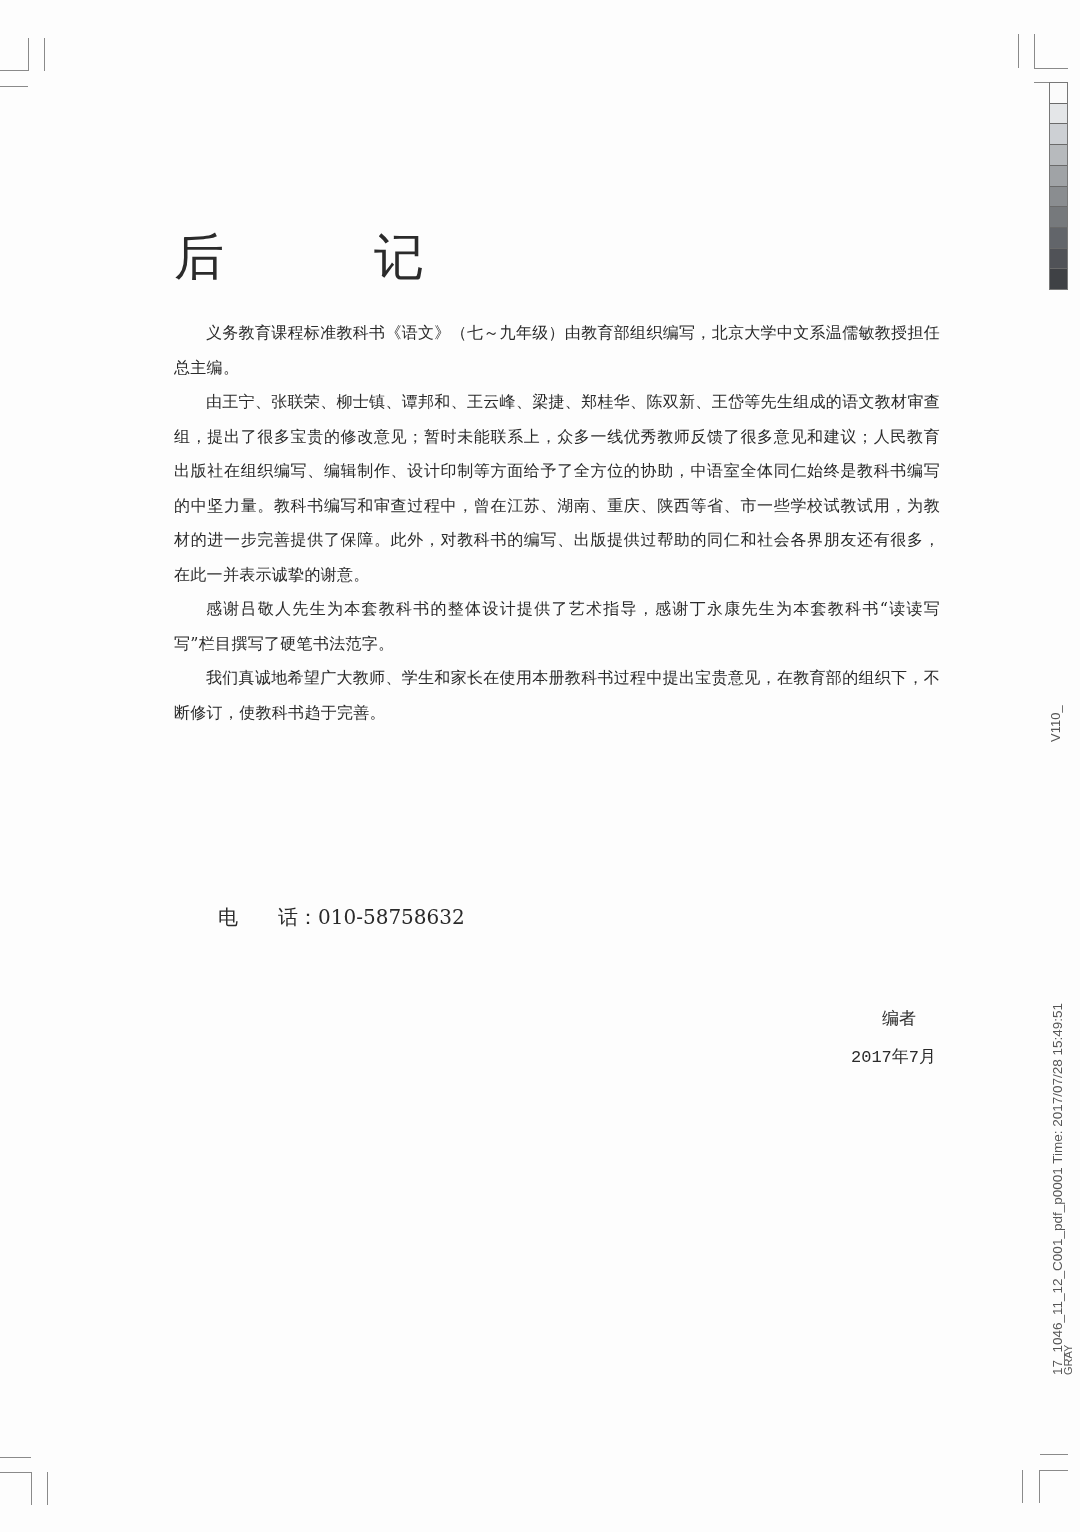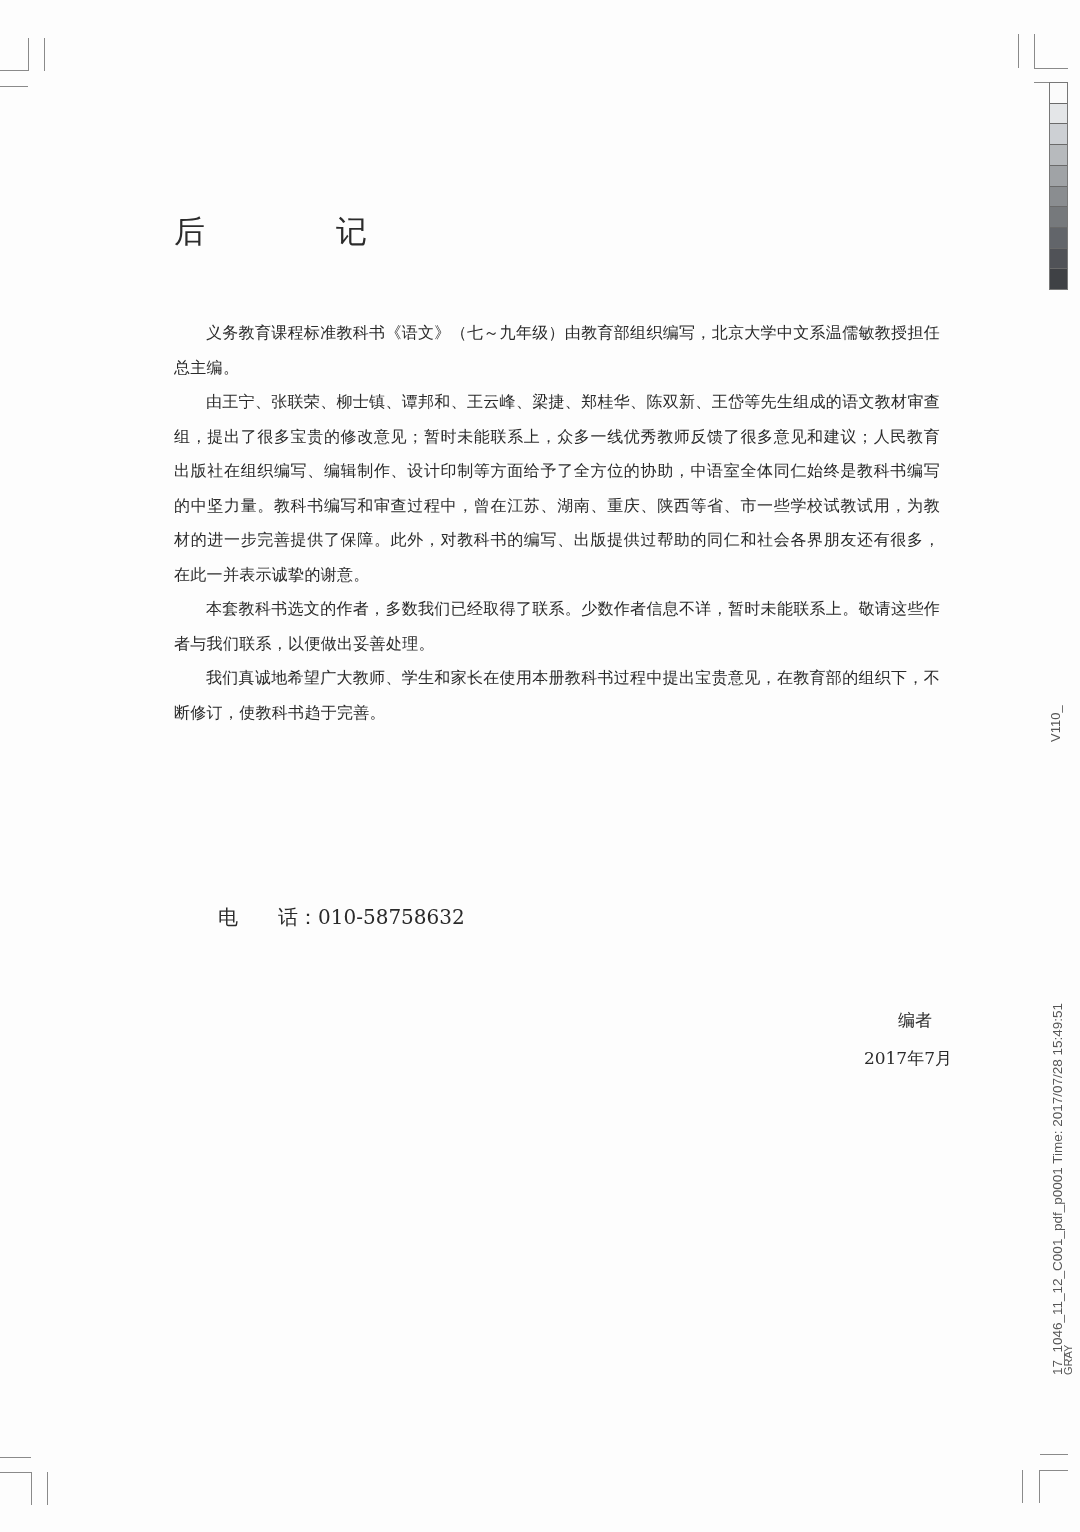--- a/index.html
+++ b/index.html
@@ -12,7 +12,7 @@
     .mark { position: absolute; background: #8a8a8a; }
     .title {
       position: absolute; left: 174px; top: 190px;
-      font-size: 31px; letter-spacing: 50px; color: #2b2b2b;
+      font-size: 50px; letter-spacing: 50px; color: #2b2b2b;
       font-family: Liberation Mono, monospace; font-weight: normal;
     }
     .body-text {

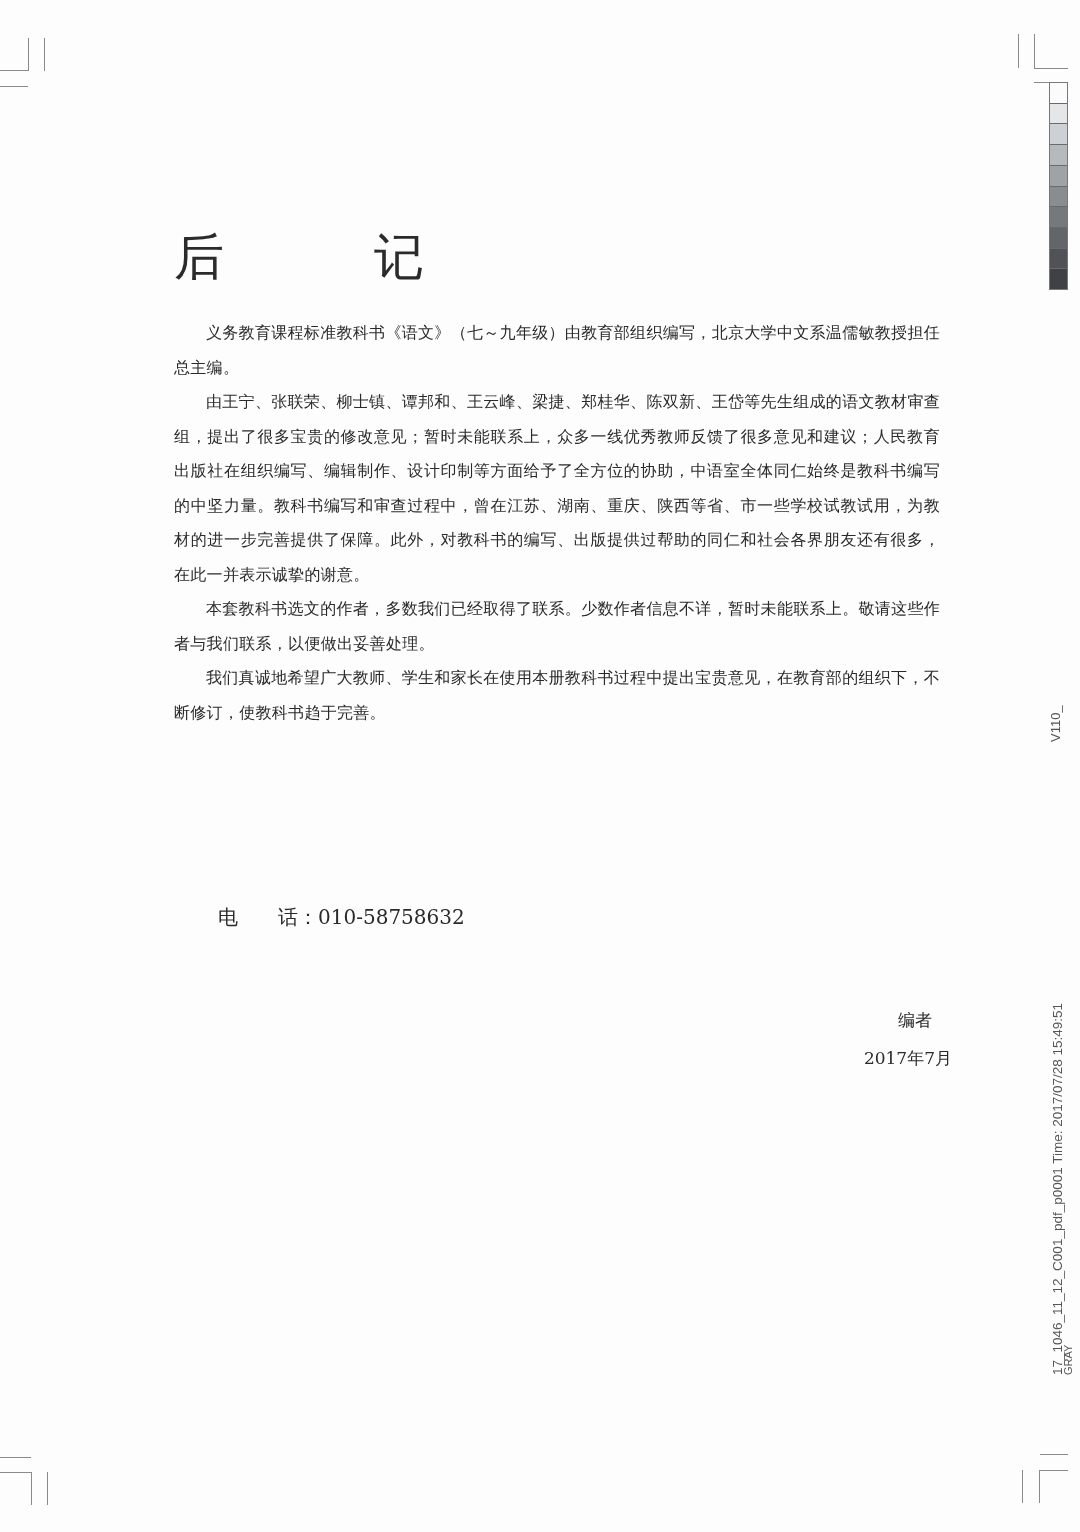--- a/index.html
+++ b/index.html
@@ -83,6 +83,7 @@
 <div class="body-text">
   <p>义务教育课程标准教科书《语文》（七～九年级）由教育部组织编写，北京大学中文系温儒敏教授担任总主编。</p>
   <p>由王宁、张联荣、柳士镇、谭邦和、王云峰、梁捷、郑桂华、陈双新、王岱等先生组成的语文教材审查组，提出了很多宝贵的修改意见；暂时未能联系上，众多一线优秀教师反馈了很多意见和建议；人民教育出版社在组织编写、编辑制作、设计印制等方面给予了全方位的协助，中语室全体同仁始终是教科书编写的中坚力量。教科书编写和审查过程中，曾在江苏、湖南、重庆、陕西等省、市一些学校试教试用，为教材的进一步完善提供了保障。此外，对教科书的编写、出版提供过帮助的同仁和社会各界朋友还有很多，在此一并表示诚挚的谢意。</p>
+  <p>感谢吕敬人先生为本套教科书的整体设计提供了艺术指导，感谢丁永康先生为本套教科书“读读写写”栏目撰写了硬笔书法范字。</p>
   <p>本套教科书选文的作者，多数我们已经取得了联系。少数作者信息不详，暂时未能联系上。敬请这些作者与我们联系，以便做出妥善处理。</p>
   <p>我们真诚地希望广大教师、学生和家长在使用本册教科书过程中提出宝贵意见，在教育部的组织下，不断修订，使教科书趋于完善。</p>
 </div>

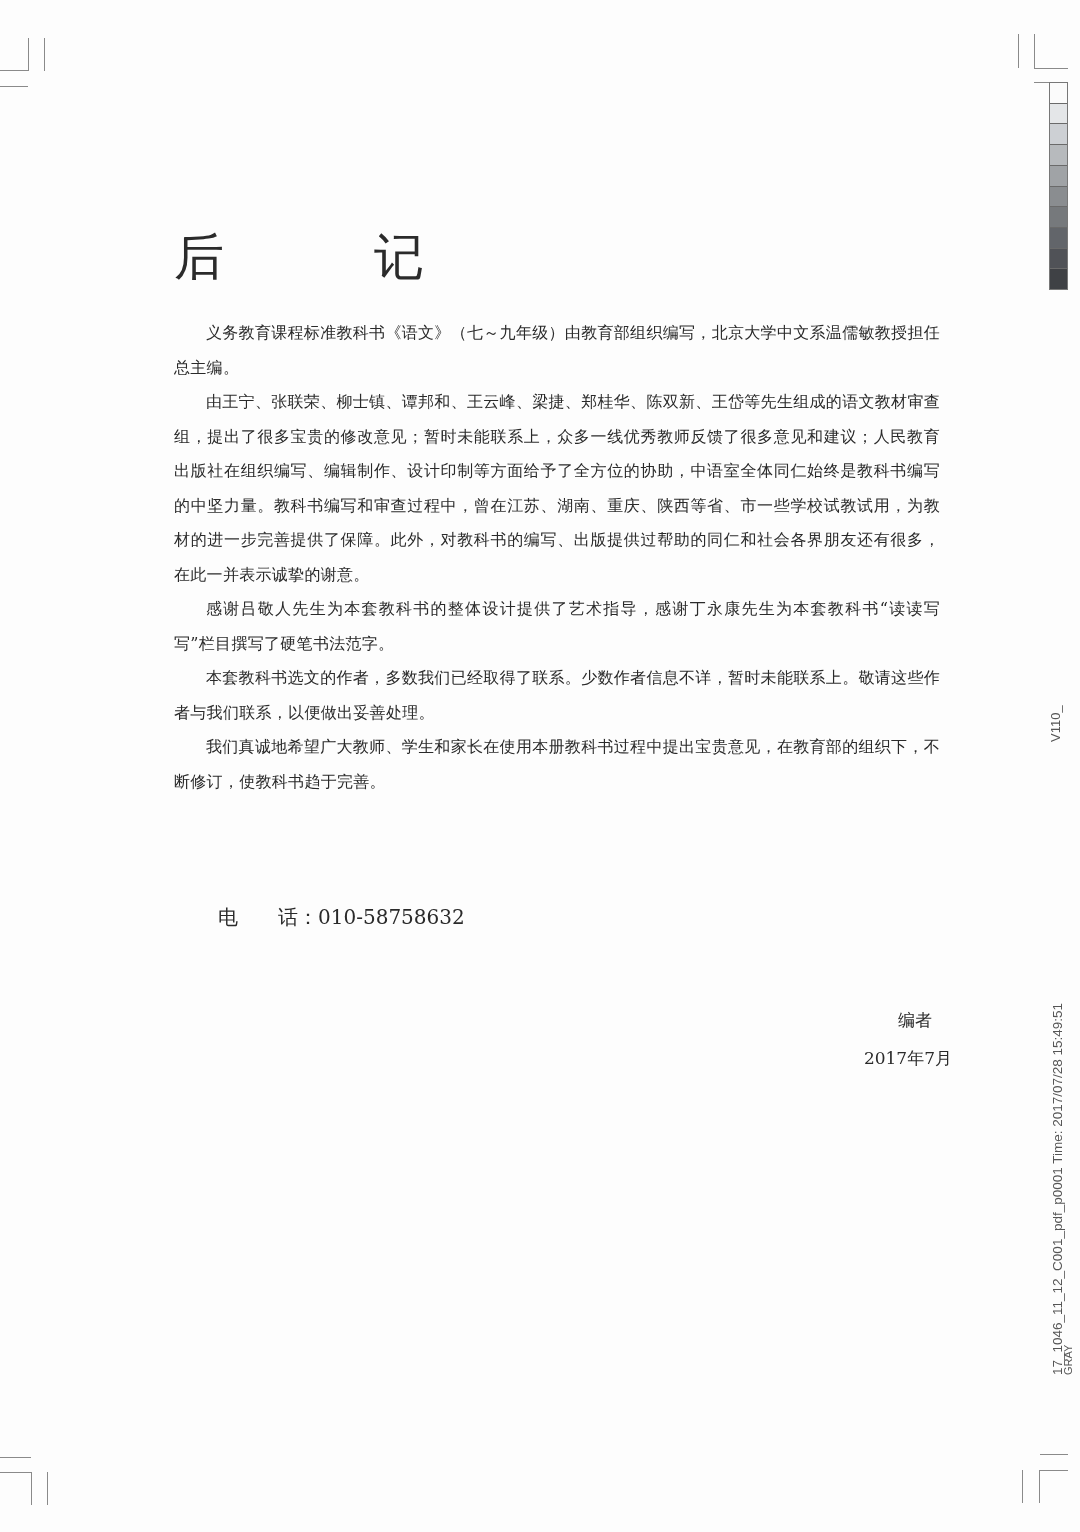--- a/index.html
+++ b/index.html
@@ -84,7 +84,6 @@
   <p>义务教育课程标准教科书《语文》（七～九年级）由教育部组织编写，北京大学中文系温儒敏教授担任总主编。</p>
   <p>由王宁、张联荣、柳士镇、谭邦和、王云峰、梁捷、郑桂华、陈双新、王岱等先生组成的语文教材审查组，提出了很多宝贵的修改意见；暂时未能联系上，众多一线优秀教师反馈了很多意见和建议；人民教育出版社在组织编写、编辑制作、设计印制等方面给予了全方位的协助，中语室全体同仁始终是教科书编写的中坚力量。教科书编写和审查过程中，曾在江苏、湖南、重庆、陕西等省、市一些学校试教试用，为教材的进一步完善提供了保障。此外，对教科书的编写、出版提供过帮助的同仁和社会各界朋友还有很多，在此一并表示诚挚的谢意。</p>
   <p>感谢吕敬人先生为本套教科书的整体设计提供了艺术指导，感谢丁永康先生为本套教科书“读读写写”栏目撰写了硬笔书法范字。</p>
-  <p>本套教科书选文的作者，多数我们已经取得了联系。少数作者信息不详，暂时未能联系上。敬请这些作者与我们联系，以便做出妥善处理。</p>
   <p>我们真诚地希望广大教师、学生和家长在使用本册教科书过程中提出宝贵意见，在教育部的组织下，不断修订，使教科书趋于完善。</p>
 </div>
 

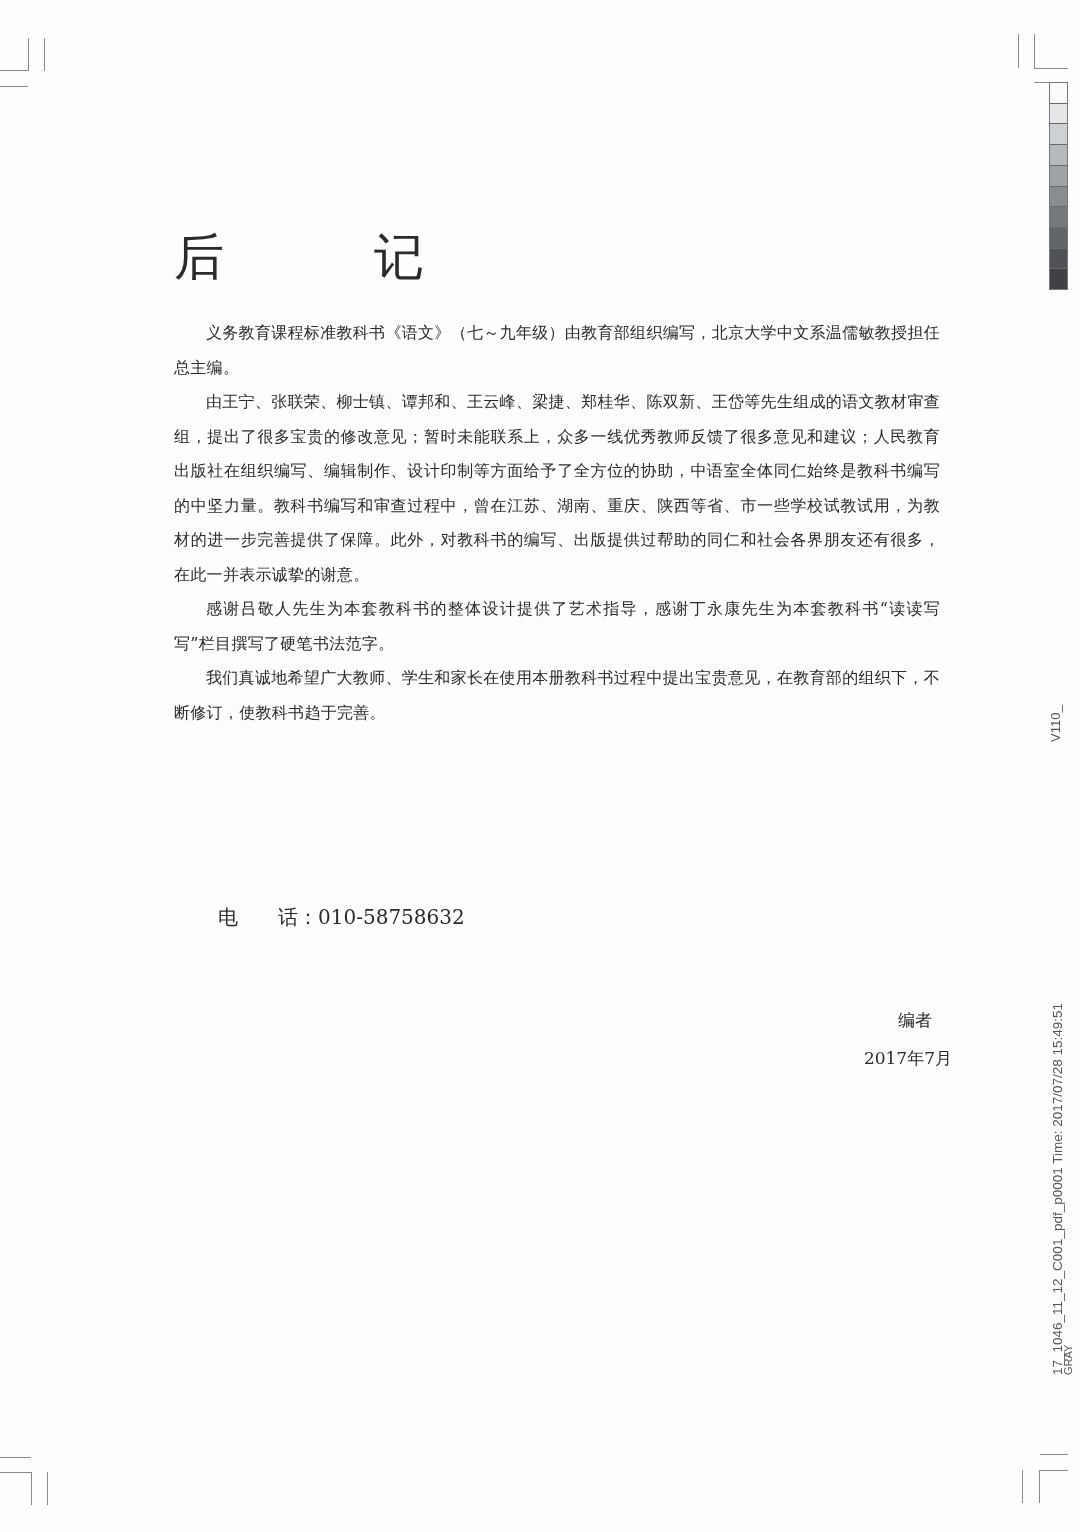--- a/index.html
+++ b/index.html
@@ -27,8 +27,8 @@
     }
     .contact div { white-space: pre; }
     .sign {
-      position: absolute; right: 128px; top: 1003px; text-align: right;
-      font-size: 17px; line-height: 34px;
+      position: absolute; right: 144px; top: 1003px; text-align: right;
+      font-size: 17px; line-height: 34px; font-family: Liberation Mono, monospace;
     }
     .graybar {
       position: absolute; left: 1049px; top: 82px; width: 19px; height: 208px;

